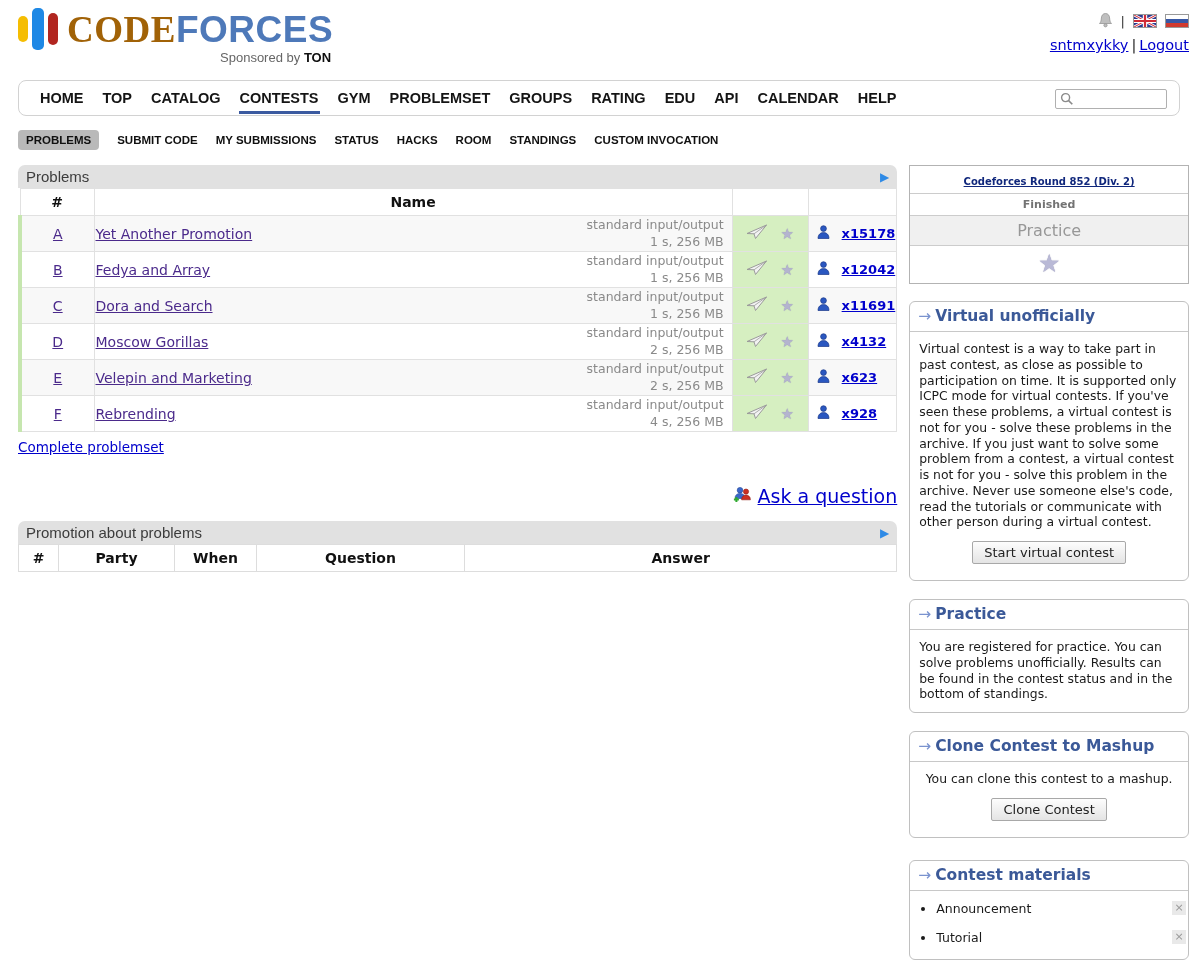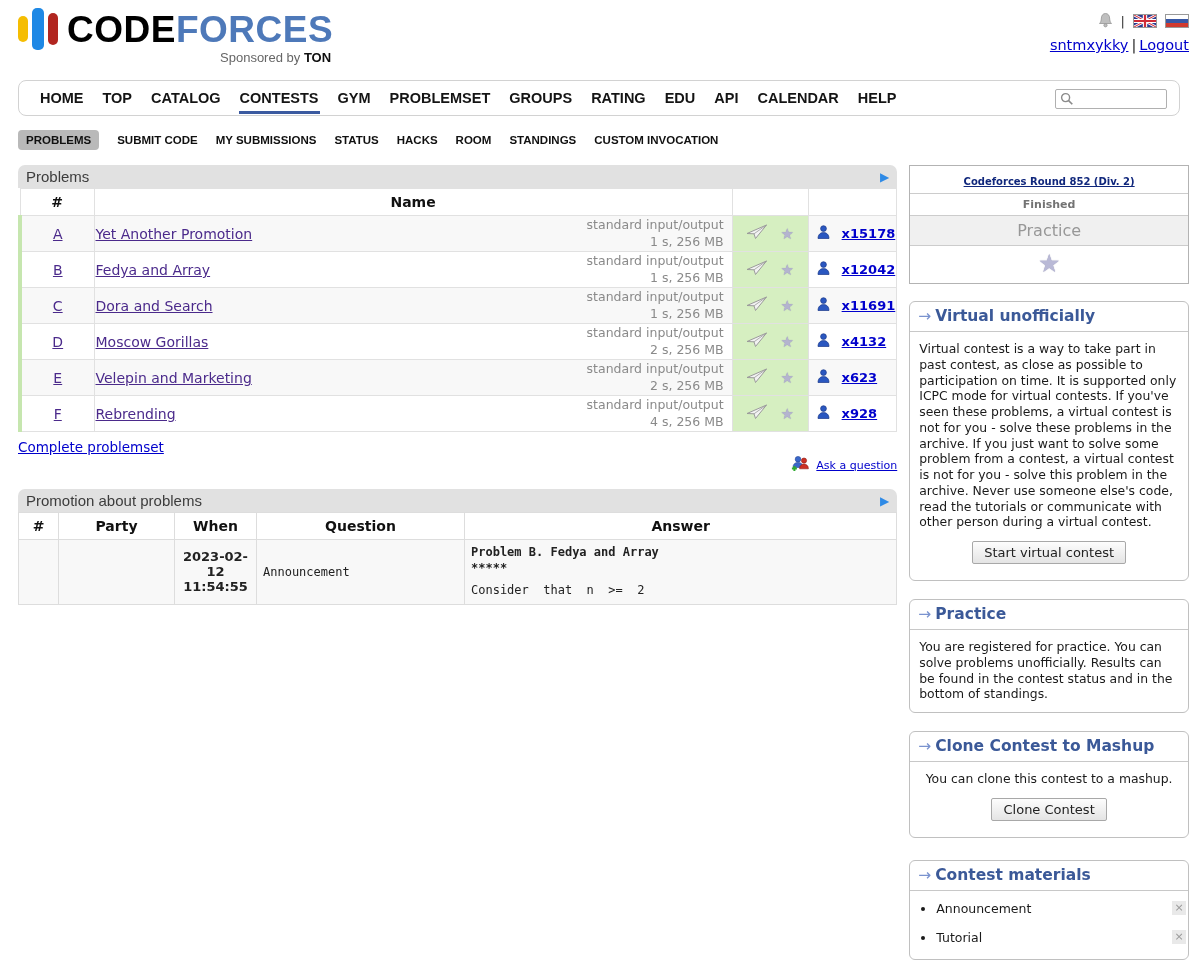--- a/index.html
+++ b/index.html
@@ -21,7 +21,7 @@
   .bar.blue   { width: 12px; height: 42px; background: #1e88e5; }
   .bar.red    { width: 10px; height: 32px; background: #b12620; }
   .logo-text { font-family: "Liberation Sans", sans-serif; font-weight: bold; font-size: 37px; line-height: 1; letter-spacing: .5px; text-decoration: none; }
-  .logo-code { color: #000000; }
+  .logo-code { color: #a16207; font-family: Liberation Serif, serif; }
   .logo-forces { color: #4e79b9; }
   .tagline { text-align: right; font-size: 13px; color: #666; margin-top: 0px; padding-right: 2px; font-family: "Liberation Sans", sans-serif; }
   .tagline b { color: #101010; }

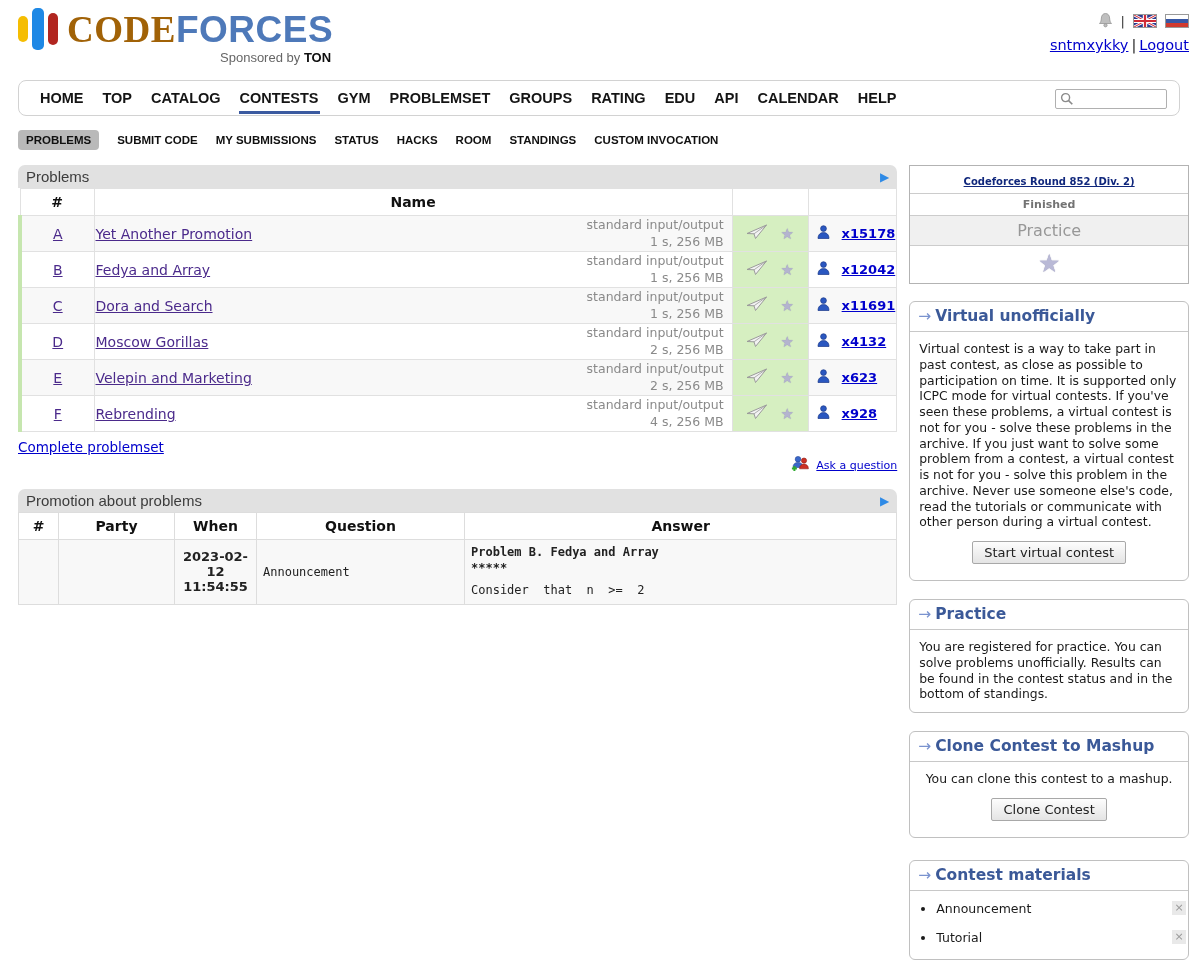--- a/index.html
+++ b/index.html
@@ -72,7 +72,7 @@
   td.solved a { color: #0000cc; font-weight: bold; font-size: 13px; text-decoration: underline; }
 
   .complete-row { margin-top: 7px; font-size: 13.5px; }
-  .ask-row { display: flex; justify-content: flex-end; align-items: center; gap: 6px; margin-bottom: 14px; font-size: 11px; }
+  .ask-row { display: flex; justify-content: flex-end; align-items: center; gap: 6px; margin-top: 30px; margin-bottom: 14px; font-size: 19px; }
 
   table.questions { border: 1px solid #ddd; }
   table.questions th { border-color: #ddd; }

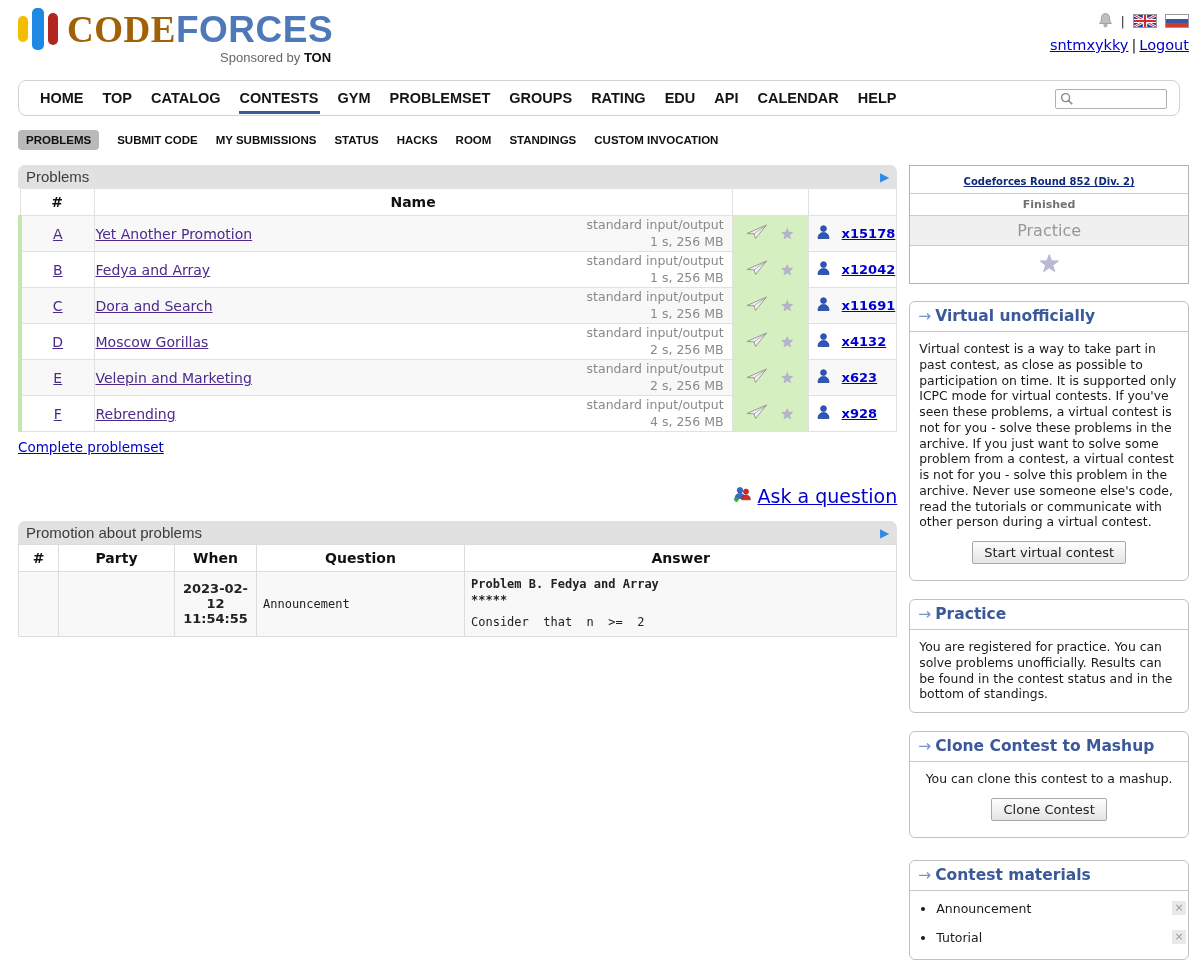--- a/index.html
+++ b/index.html
@@ -403,18 +403,6 @@
             <th class="qh-question">Question</th>
             <th>Answer</th>
           </tr>
-          <tr>
-            <td></td>
-            <td></td>
-            <td class="q-when">2023-02-12 11:54:55</td>
-            <td class="q-question">Announcement</td>
-            <td class="q-answer">
-              <div class="ans-line ans-bold">Problem B. Fedya and Array</div>
-              <div class="ans-line ans-bold">*****</div>
-              <div class="ans-gap"></div>
-              <div class="ans-line">Consider  that  n  &gt;=  2</div>
-            </td>
-          </tr>
         </tbody>
           </table>
       </div>

